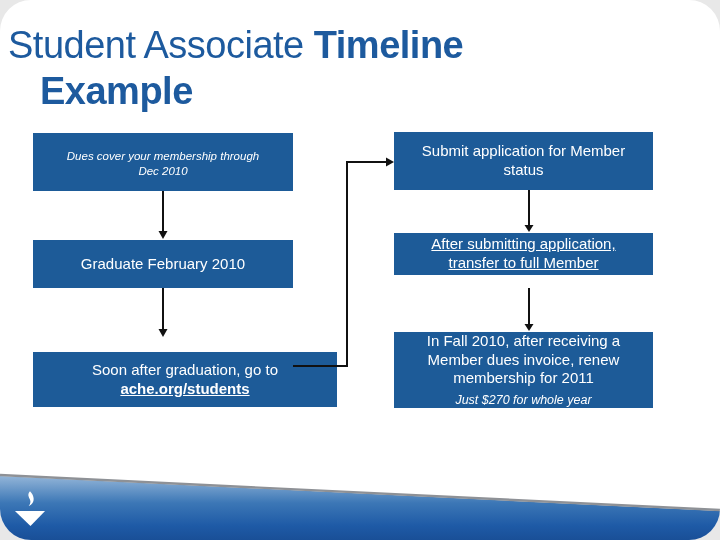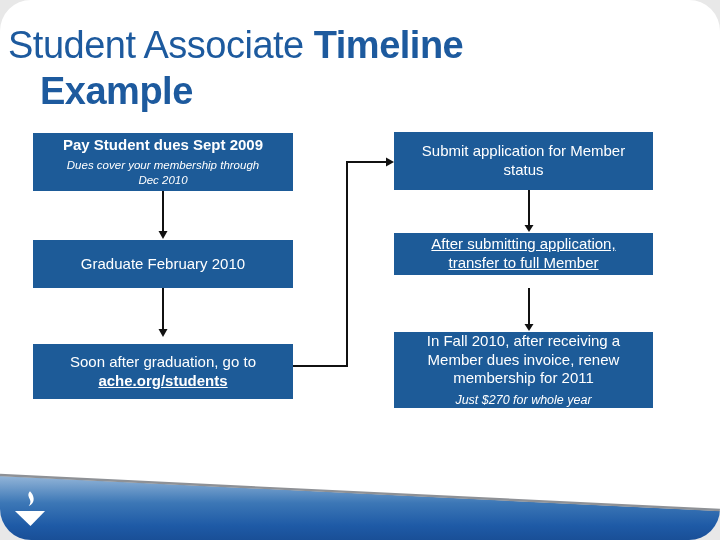--- a/index.html
+++ b/index.html
@@ -61,7 +61,6 @@
   <h1 class="title"><span>Student Associate </span><span class="bold">Timeline</span><span class="line2">Example</span></h1>
 
   <div class="box" id="box-l1">
-    <div class="box-heading strong">Pay Student dues Sept 2009</div>
     <div class="box-note">Dues cover your membership through Dec 2010</div>
   </div>
 

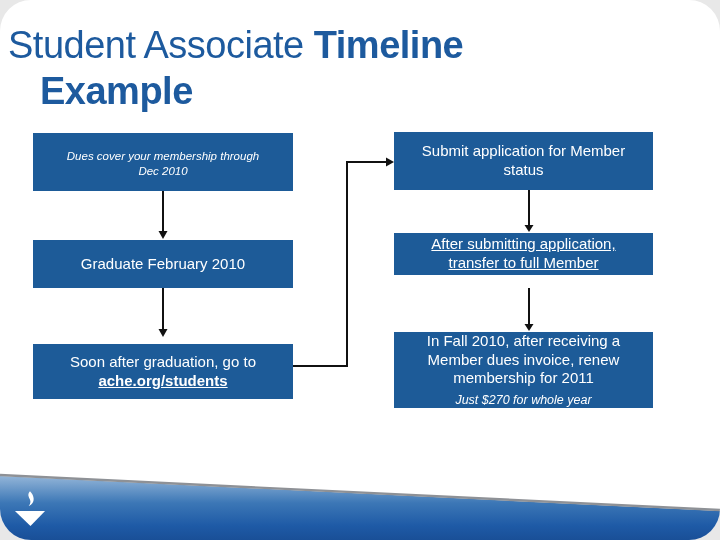--- a/index.html
+++ b/index.html
@@ -31,7 +31,7 @@
 
   #box-l1{left:33px;top:133px;width:260px;height:58px;}
   #box-l2{left:33px;top:240px;width:260px;height:48px;}
-  #box-l3{left:33px;top:344px;width:260px;height:55px;}
+  #box-l3{left:33px;top:352px;width:304px;height:55px;}
   #box-r1{left:394px;top:132px;width:259px;height:58px;}
   #box-r2{left:394px;top:233px;width:259px;height:42px;text-decoration:underline;}
   #box-r3{left:394px;top:332px;width:259px;height:76px;}

